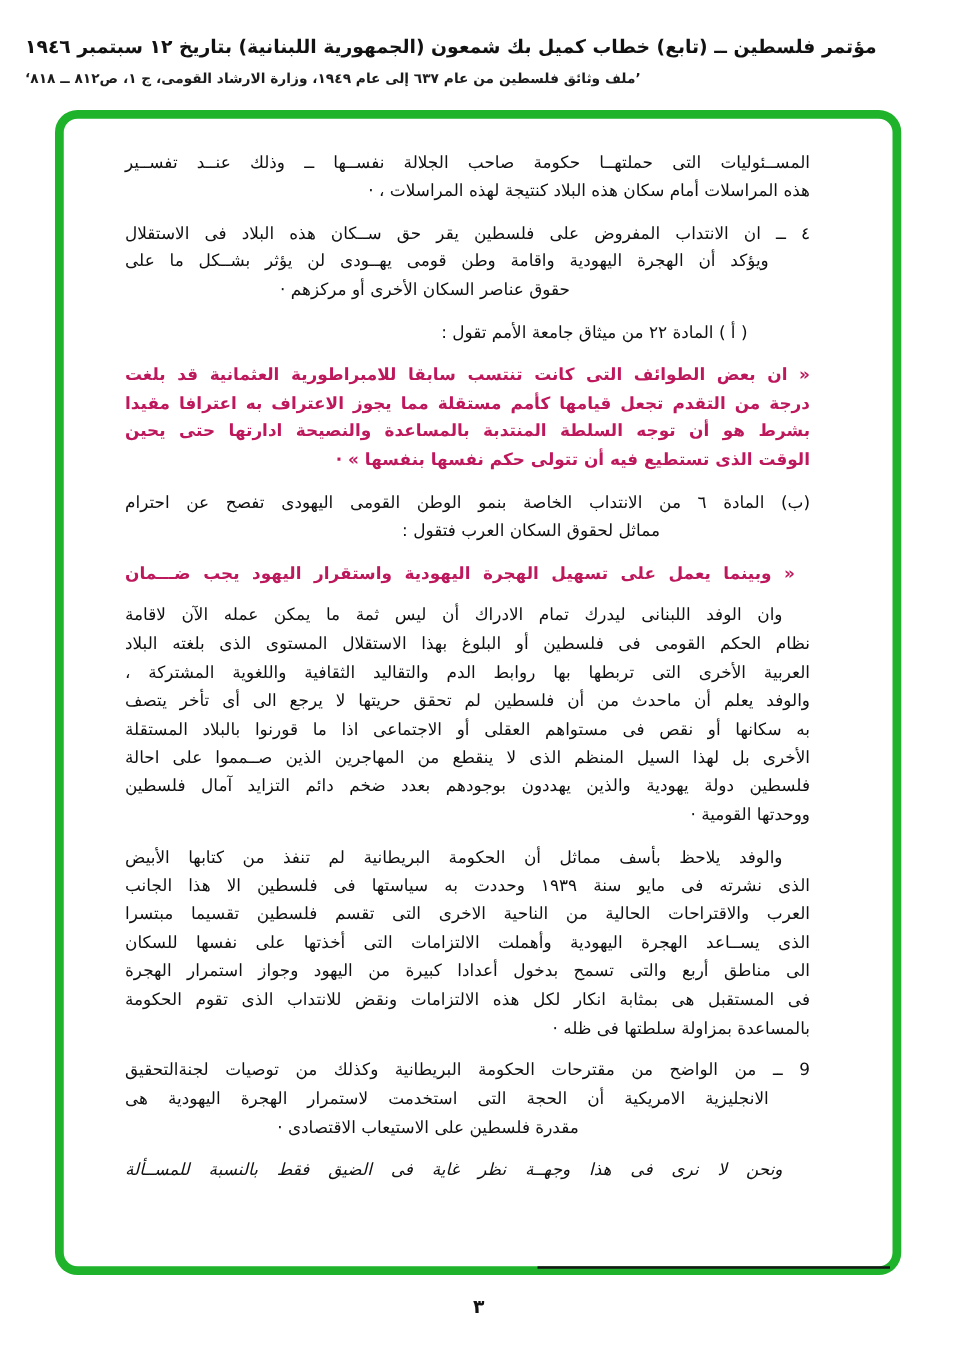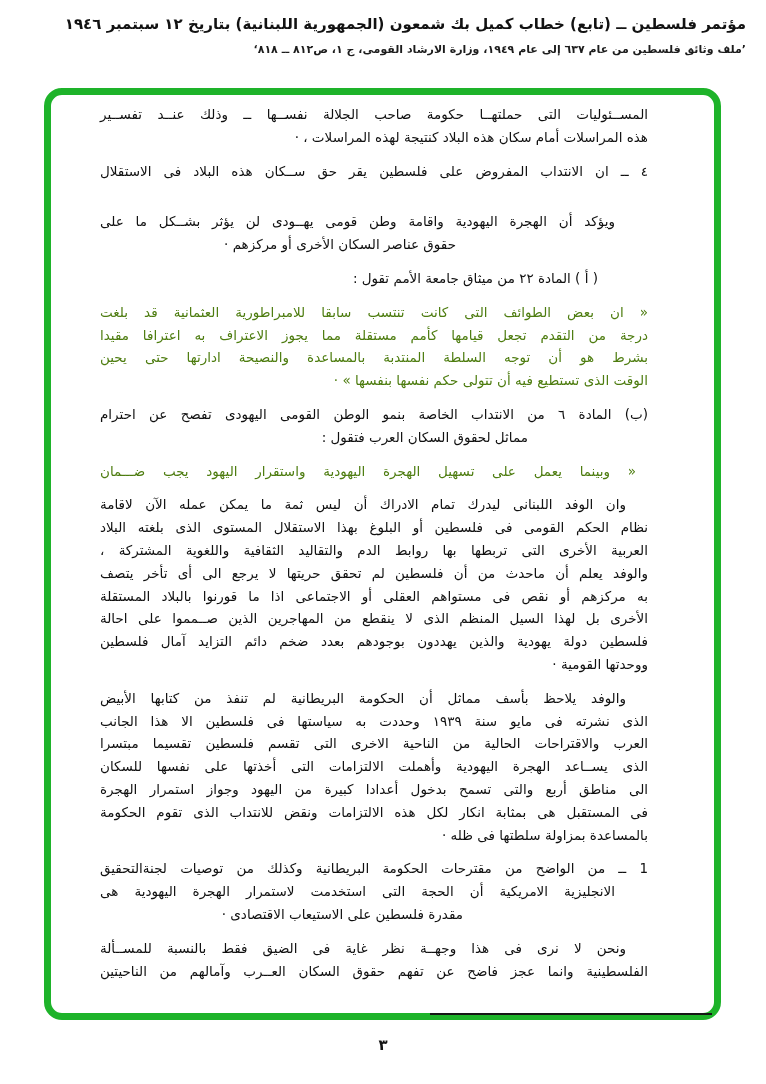--- a/index.html
+++ b/index.html
@@ -13,8 +13,8 @@
   }
   
   .doc-header{
-    position:absolute;top:12px;left:20px;right:20px;
-    text-align:right;direction:rtl;
+    position:absolute;top:25px;left:20px;right:20px;
+    text-align:left;direction:rtl;
   }
   .doc-title{
     font-size:15px;font-weight:bold;color:#121212;

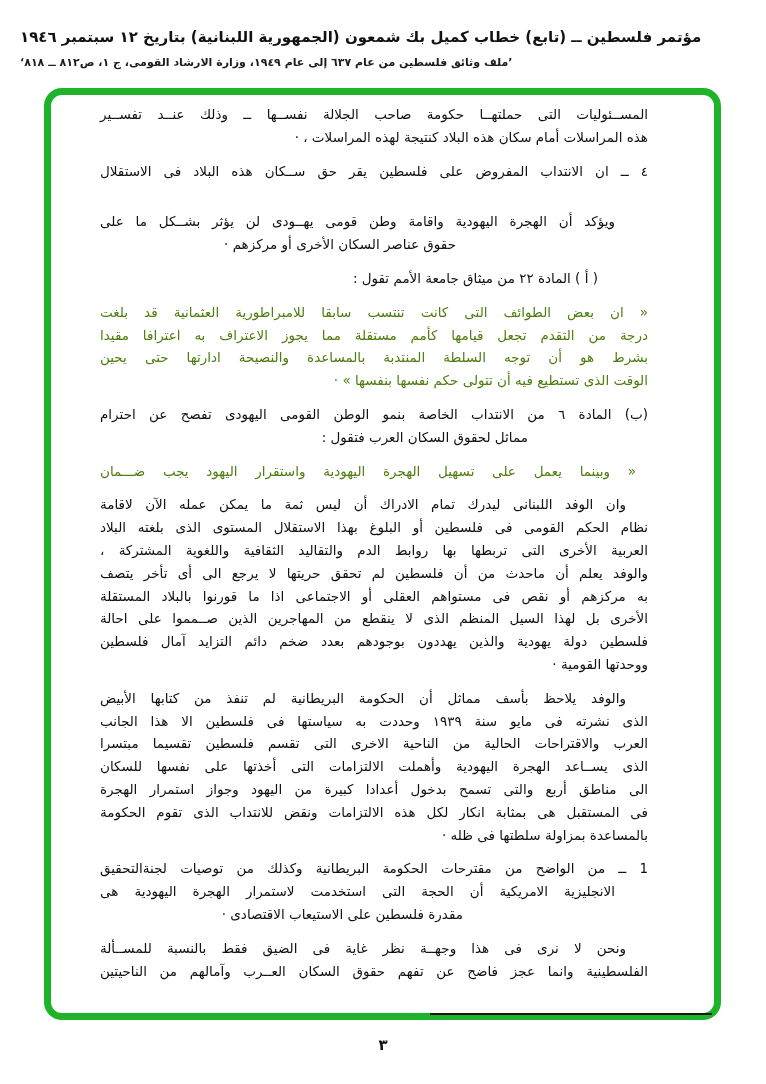--- a/index.html
+++ b/index.html
@@ -40,7 +40,7 @@
   }
   
   .doc-body{
-    position:absolute;left:100px;top:103px;width:548px;
+    position:absolute;left:100px;top:119px;width:548px;
     direction:rtl;
     font-size:13.5px;
     color:#101010;

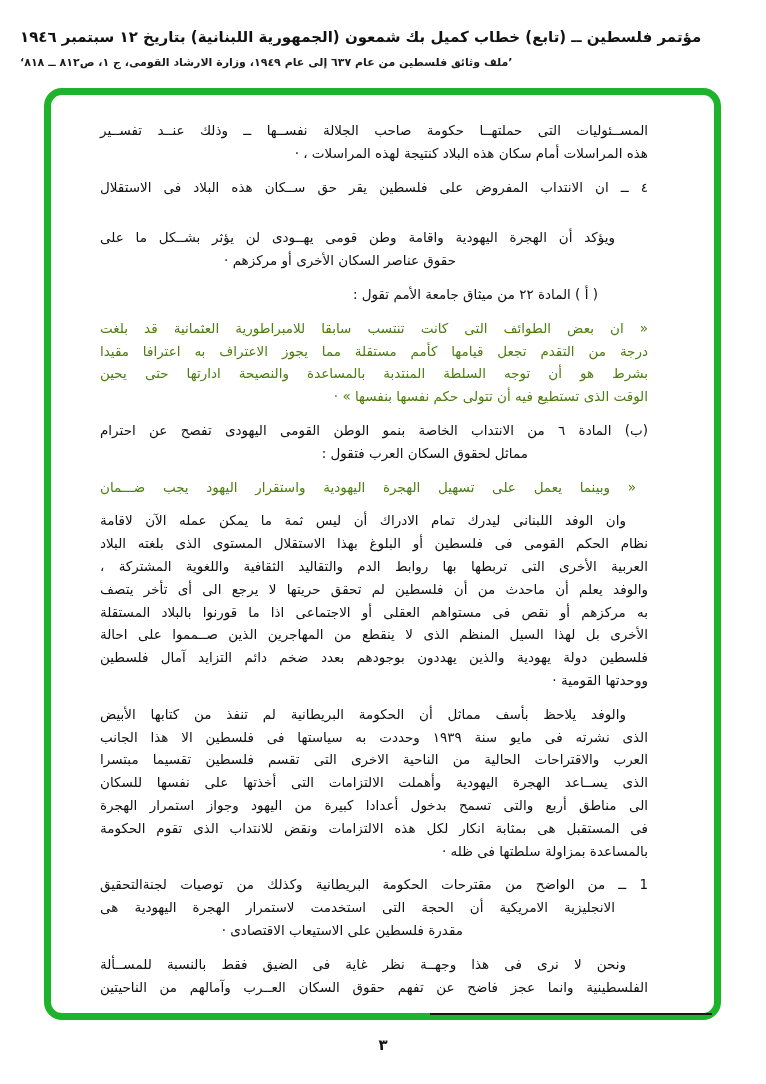--- a/index.html
+++ b/index.html
@@ -84,7 +84,7 @@
     </div>
     <div class="para">
       <div class="line fill">٤ ــ ان الانتداب المفروض على فلسطين يقر حق ســكان هذه البلاد فى الاستقلال</div>
-      <div class="line fill" style="padding-right: 33px; margin-top: 28px;">ويؤكد أن الهجرة اليهودية واقامة وطن قومى يهــودى لن يؤثر بشــكل ما على</div>
+      <div class="line fill" style="padding-right: 33px;">ويؤكد أن الهجرة اليهودية واقامة وطن قومى يهــودى لن يؤثر بشــكل ما على</div>
       <div class="line nofill" style="padding-right: 192px;">حقوق عناصر السكان الأخرى أو مركزهم ·</div>
     </div>
     <div class="para">

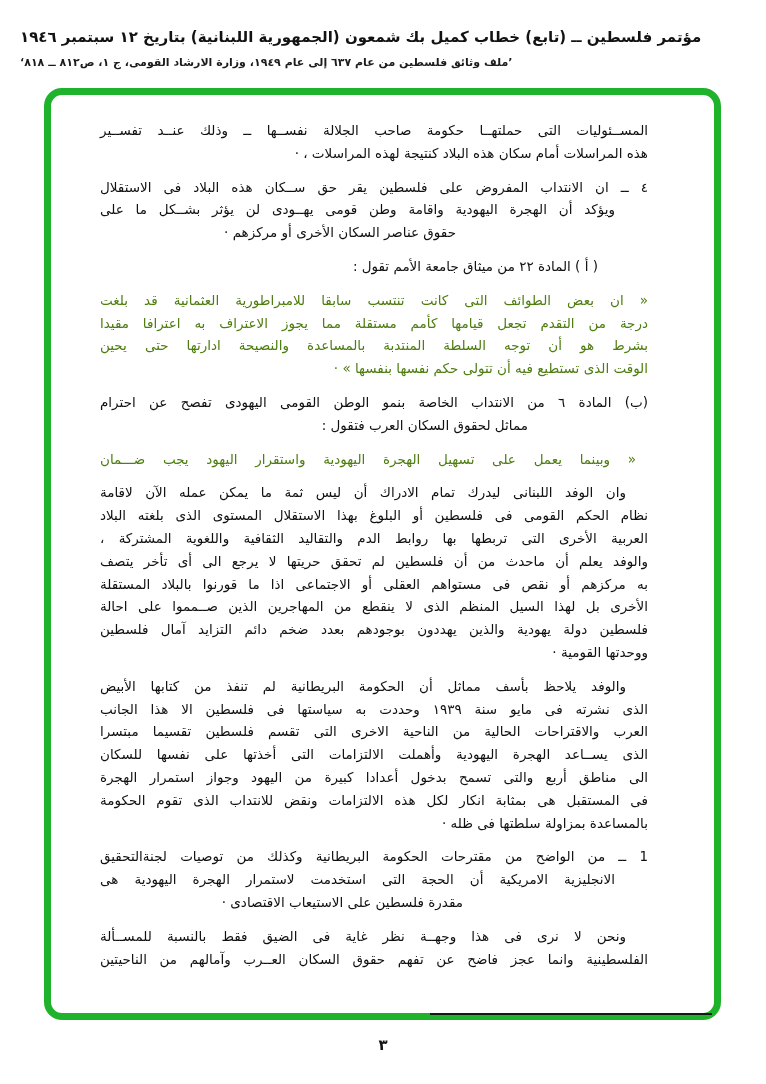--- a/index.html
+++ b/index.html
@@ -46,7 +46,7 @@
     color:#101010;
   }
   .para{margin:0 0 11px 0;}
-  .para.bold{font-weight:400;color:#4d7c0f;}
+  .para.bold{font-weight:700;color:#be185d;}
   .line{
     line-height:22.8px;
     min-height:22.8px;

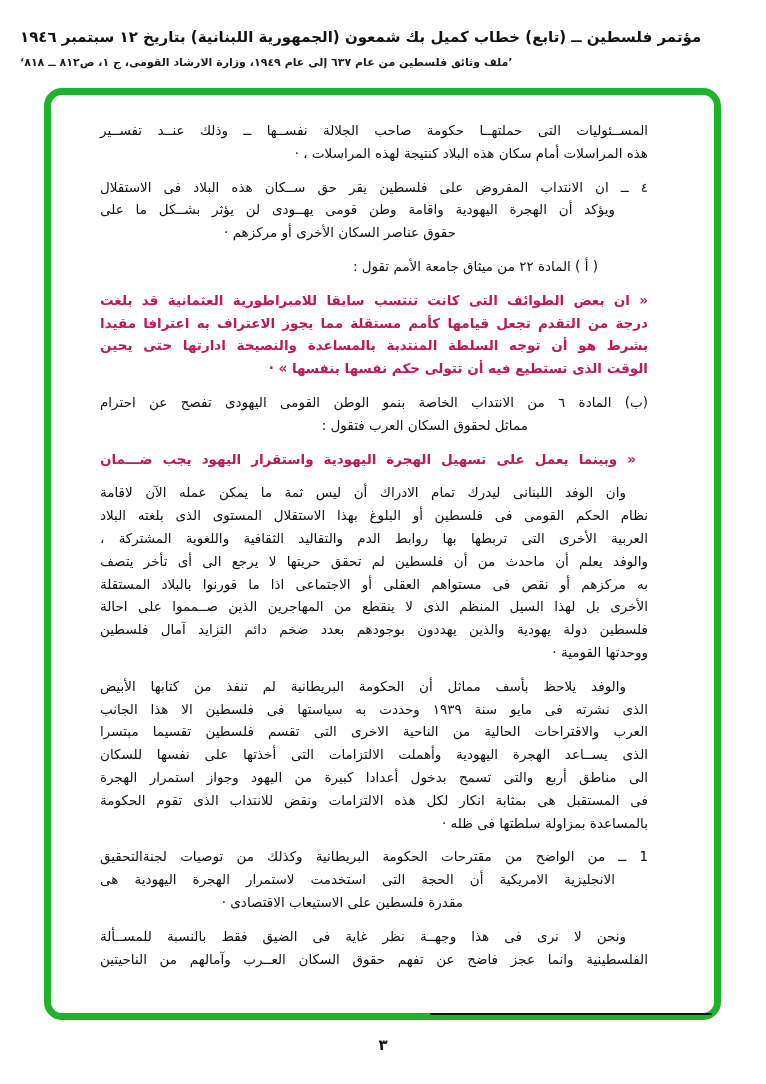--- a/index.html
+++ b/index.html
@@ -108,7 +108,7 @@
       <div class="line fill">نظام الحكم القومى فى فلسطين أو البلوغ بهذا الاستقلال المستوى الذى بلغته البلاد</div>
       <div class="line fill">العربية الأخرى التى تربطها بها روابط الدم والتقاليد الثقافية واللغوية المشتركة ،</div>
       <div class="line fill">والوفد يعلم أن ماحدث من أن فلسطين لم تحقق حريتها لا يرجع الى أى تأخر يتصف</div>
-      <div class="line fill">به مركزهم أو نقص فى مستواهم العقلى أو الاجتماعى اذا ما قورنوا بالبلاد المستقلة</div>
+      <div class="line fill">به سكانها أو نقص فى مستواهم العقلى أو الاجتماعى اذا ما قورنوا بالبلاد المستقلة</div>
       <div class="line fill">الأخرى بل لهذا السيل المنظم الذى لا ينقطع من المهاجرين الذين صــمموا على احالة</div>
       <div class="line fill">فلسطين دولة يهودية والذين يهددون بوجودهم بعدد ضخم دائم التزايد آمال فلسطين</div>
       <div class="line nofill">ووحدتها القومية ·</div>

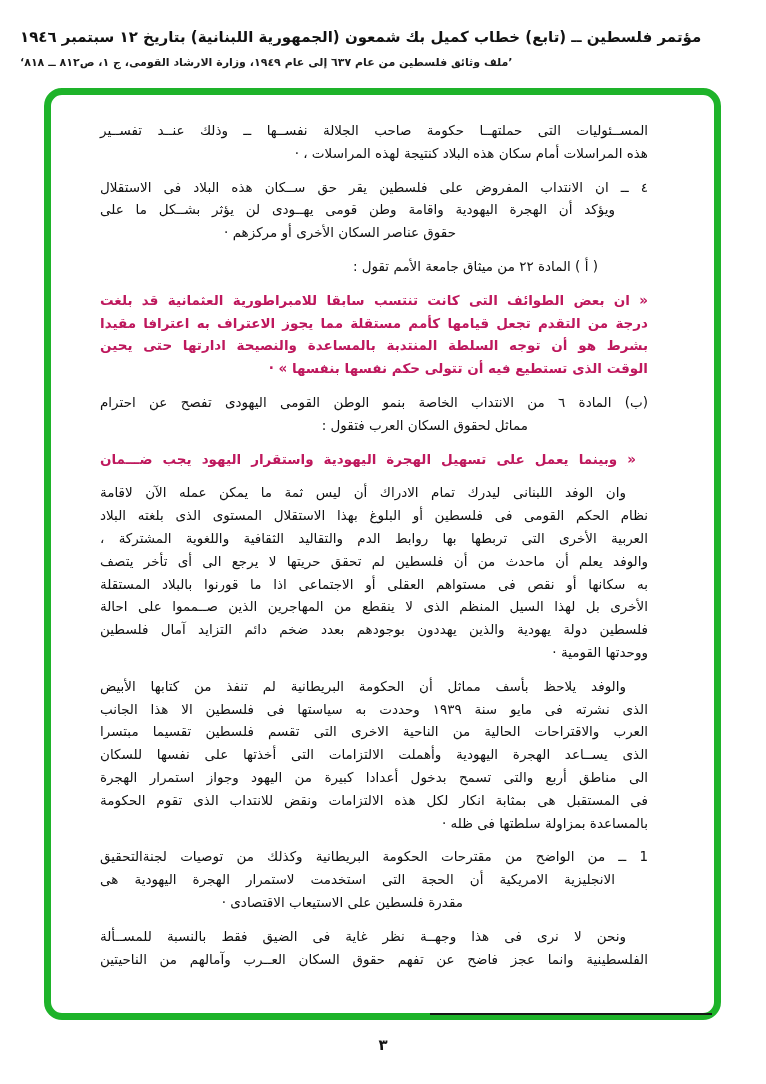--- a/index.html
+++ b/index.html
@@ -123,7 +123,7 @@
       <div class="line nofill">بالمساعدة بمزاولة سلطتها فى ظله ·</div>
     </div>
     <div class="para">
-      <div class="line fill">1 ــ من الواضح من مقترحات الحكومة البريطانية وكذلك من توصيات لجنةالتحقيق</div>
+      <div class="line fill">9 ــ من الواضح من مقترحات الحكومة البريطانية وكذلك من توصيات لجنةالتحقيق</div>
       <div class="line fill" style="padding-right: 33px;">الانجليزية الامريكية أن الحجة التى استخدمت لاستمرار الهجرة اليهودية هى</div>
       <div class="line nofill" style="padding-right: 185px;">مقدرة فلسطين على الاستيعاب الاقتصادى ·</div>
     </div>

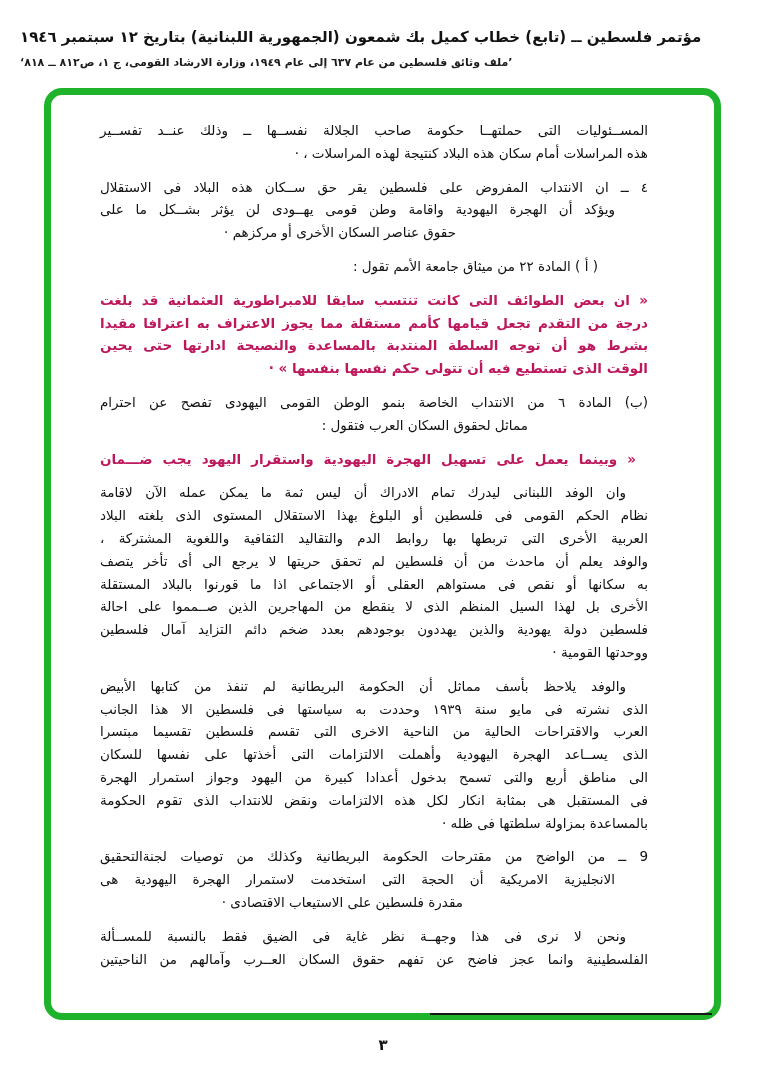--- a/index.html
+++ b/index.html
@@ -128,7 +128,7 @@
       <div class="line nofill" style="padding-right: 185px;">مقدرة فلسطين على الاستيعاب الاقتصادى ·</div>
     </div>
     <div class="para">
-      <div class="line fill" style="padding-right: 22px;">ونحن لا نرى فى هذا وجهــة نظر غاية فى الضيق فقط بالنسبة للمســألة</div>
+      <div class="line fill" style="padding-right: 22px; font-style: italic;">ونحن لا نرى فى هذا وجهــة نظر غاية فى الضيق فقط بالنسبة للمســألة</div>
       <div class="line fill">الفلسطينية وانما عجز فاضح عن تفهم حقوق السكان العــرب وآمالهم من الناحيتين</div>
     </div>
   </div>

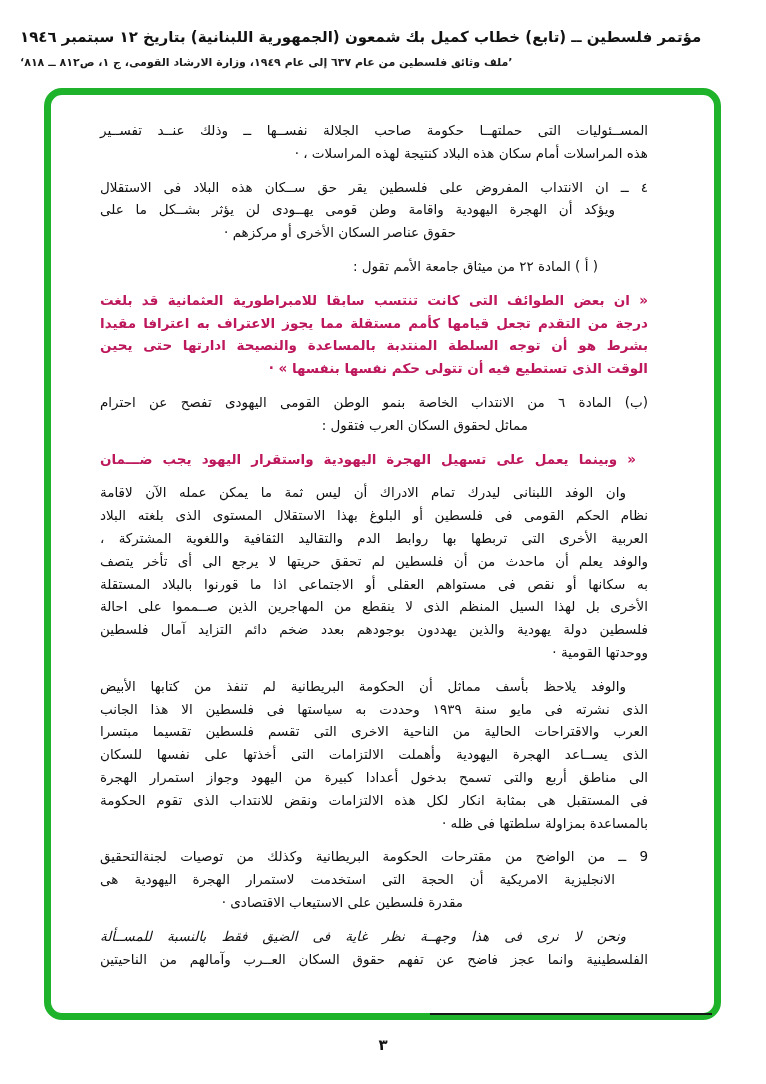--- a/index.html
+++ b/index.html
@@ -129,7 +129,6 @@
     </div>
     <div class="para">
       <div class="line fill" style="padding-right: 22px; font-style: italic;">ونحن لا نرى فى هذا وجهــة نظر غاية فى الضيق فقط بالنسبة للمســألة</div>
-      <div class="line fill">الفلسطينية وانما عجز فاضح عن تفهم حقوق السكان العــرب وآمالهم من الناحيتين</div>
     </div>
   </div>
 

